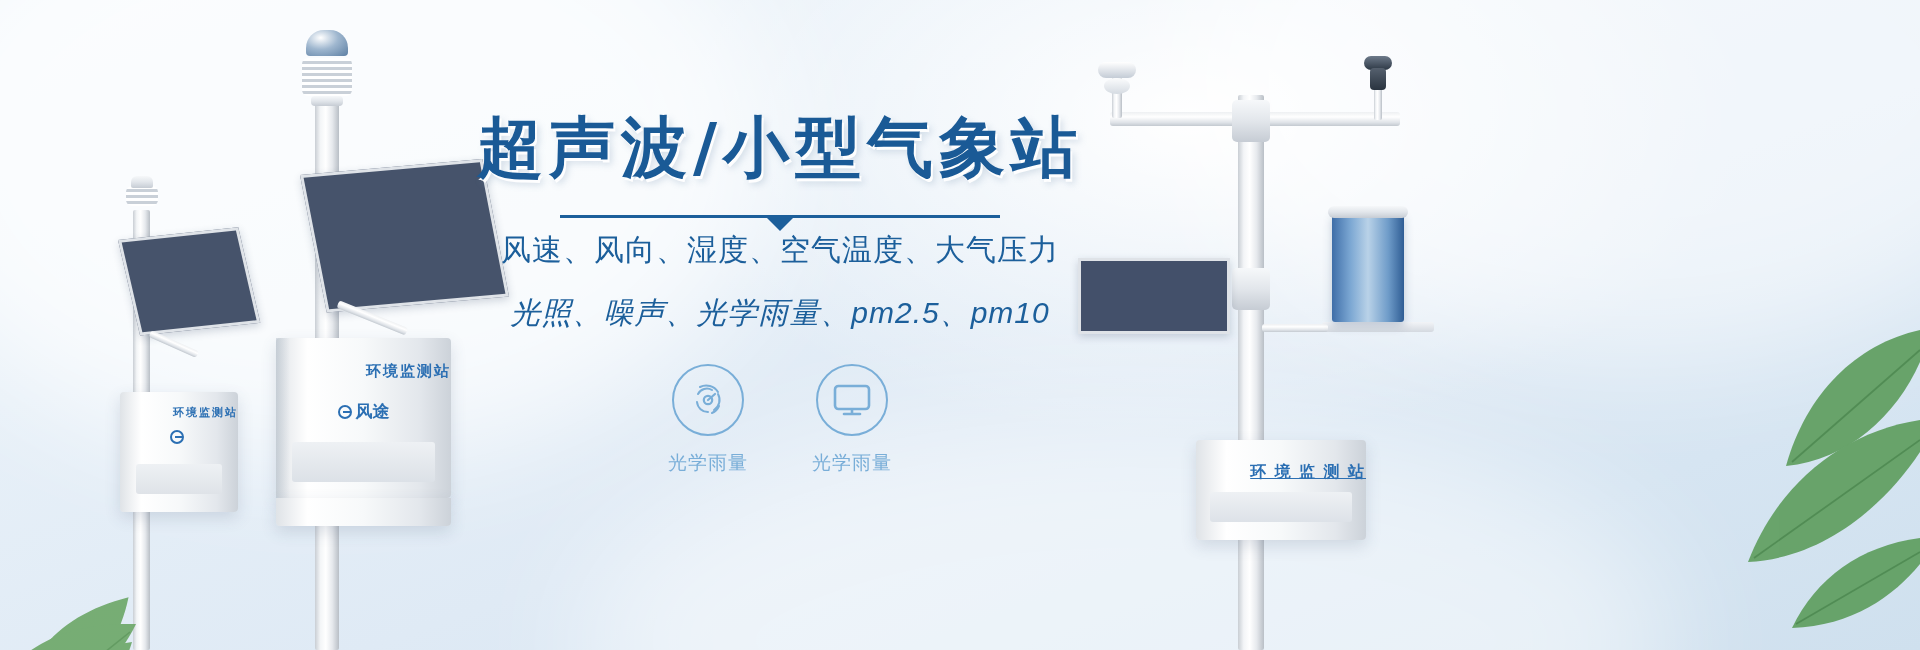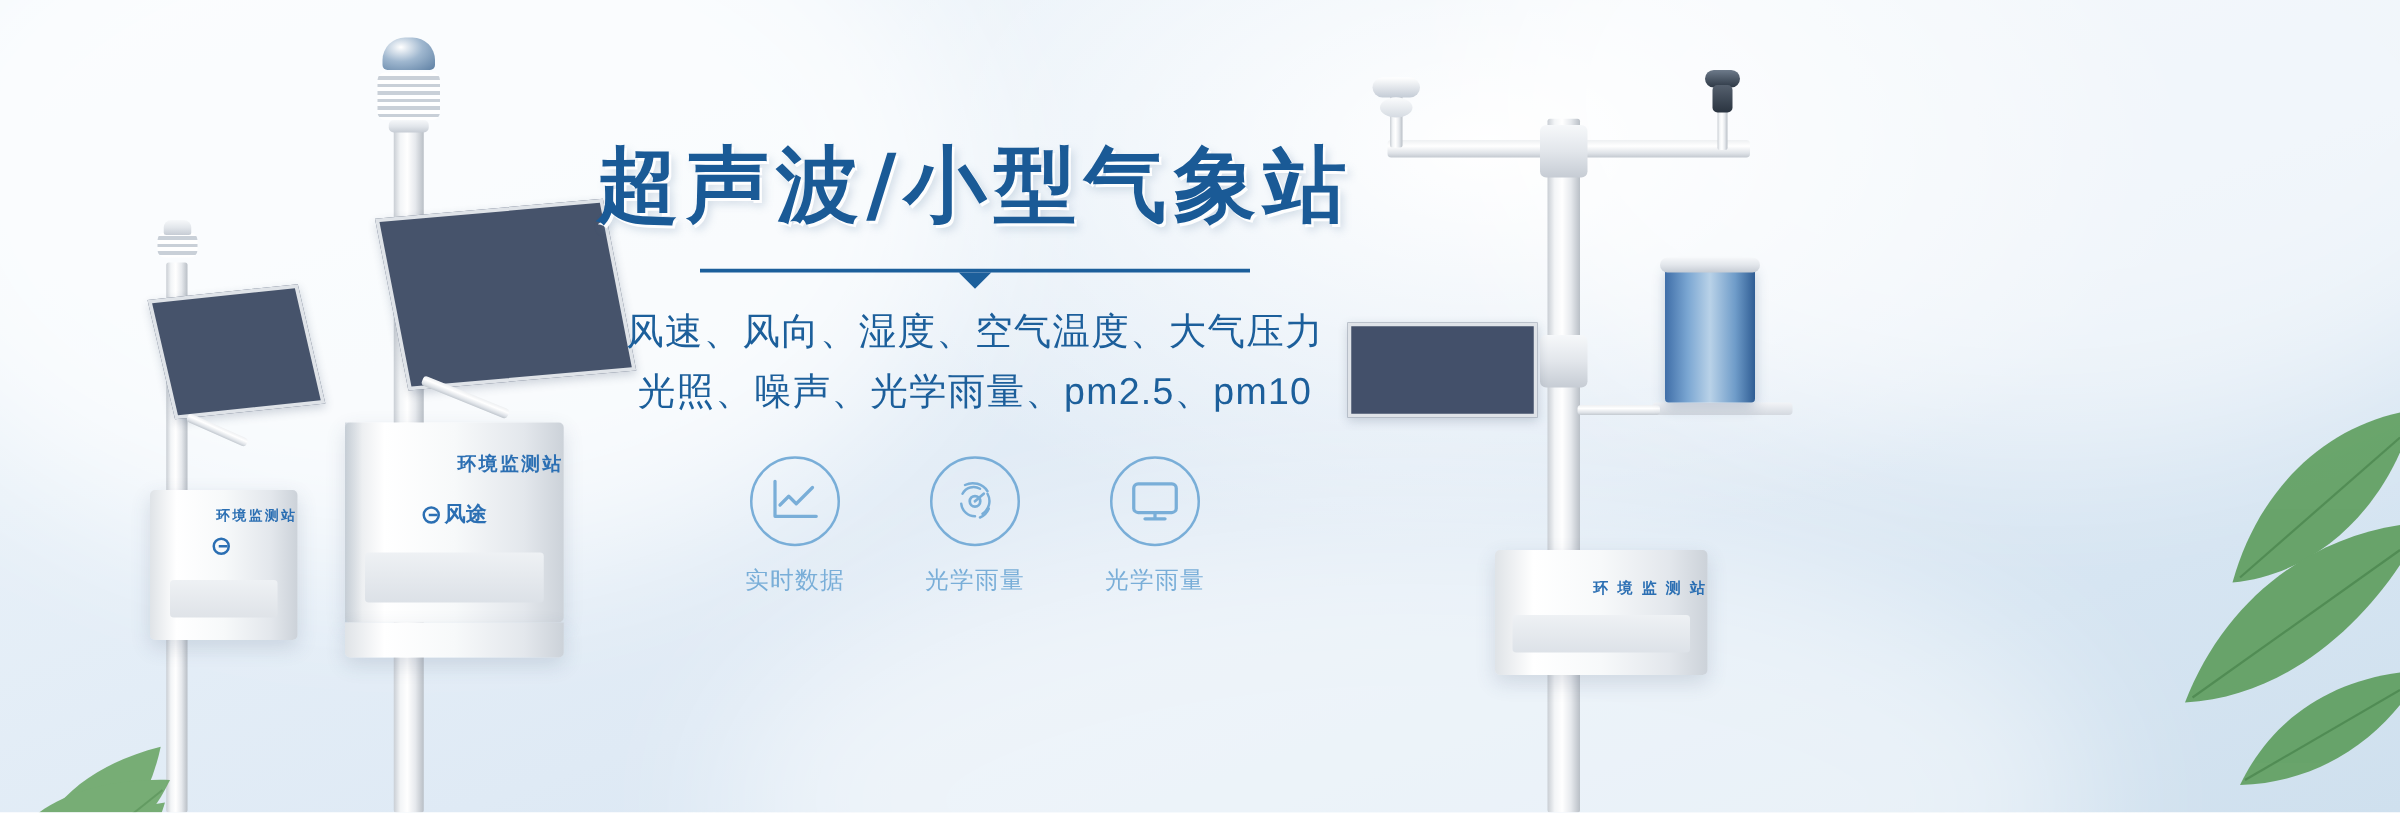--- a/index.html
+++ b/index.html
@@ -130,7 +130,7 @@
     border-top:13px solid #1c5f9b;
   }
   .sub {
-    margin-top:16px;
+    margin-top:0;
     text-align:center;
     color:#1c5f9b;
     font-size:30px;

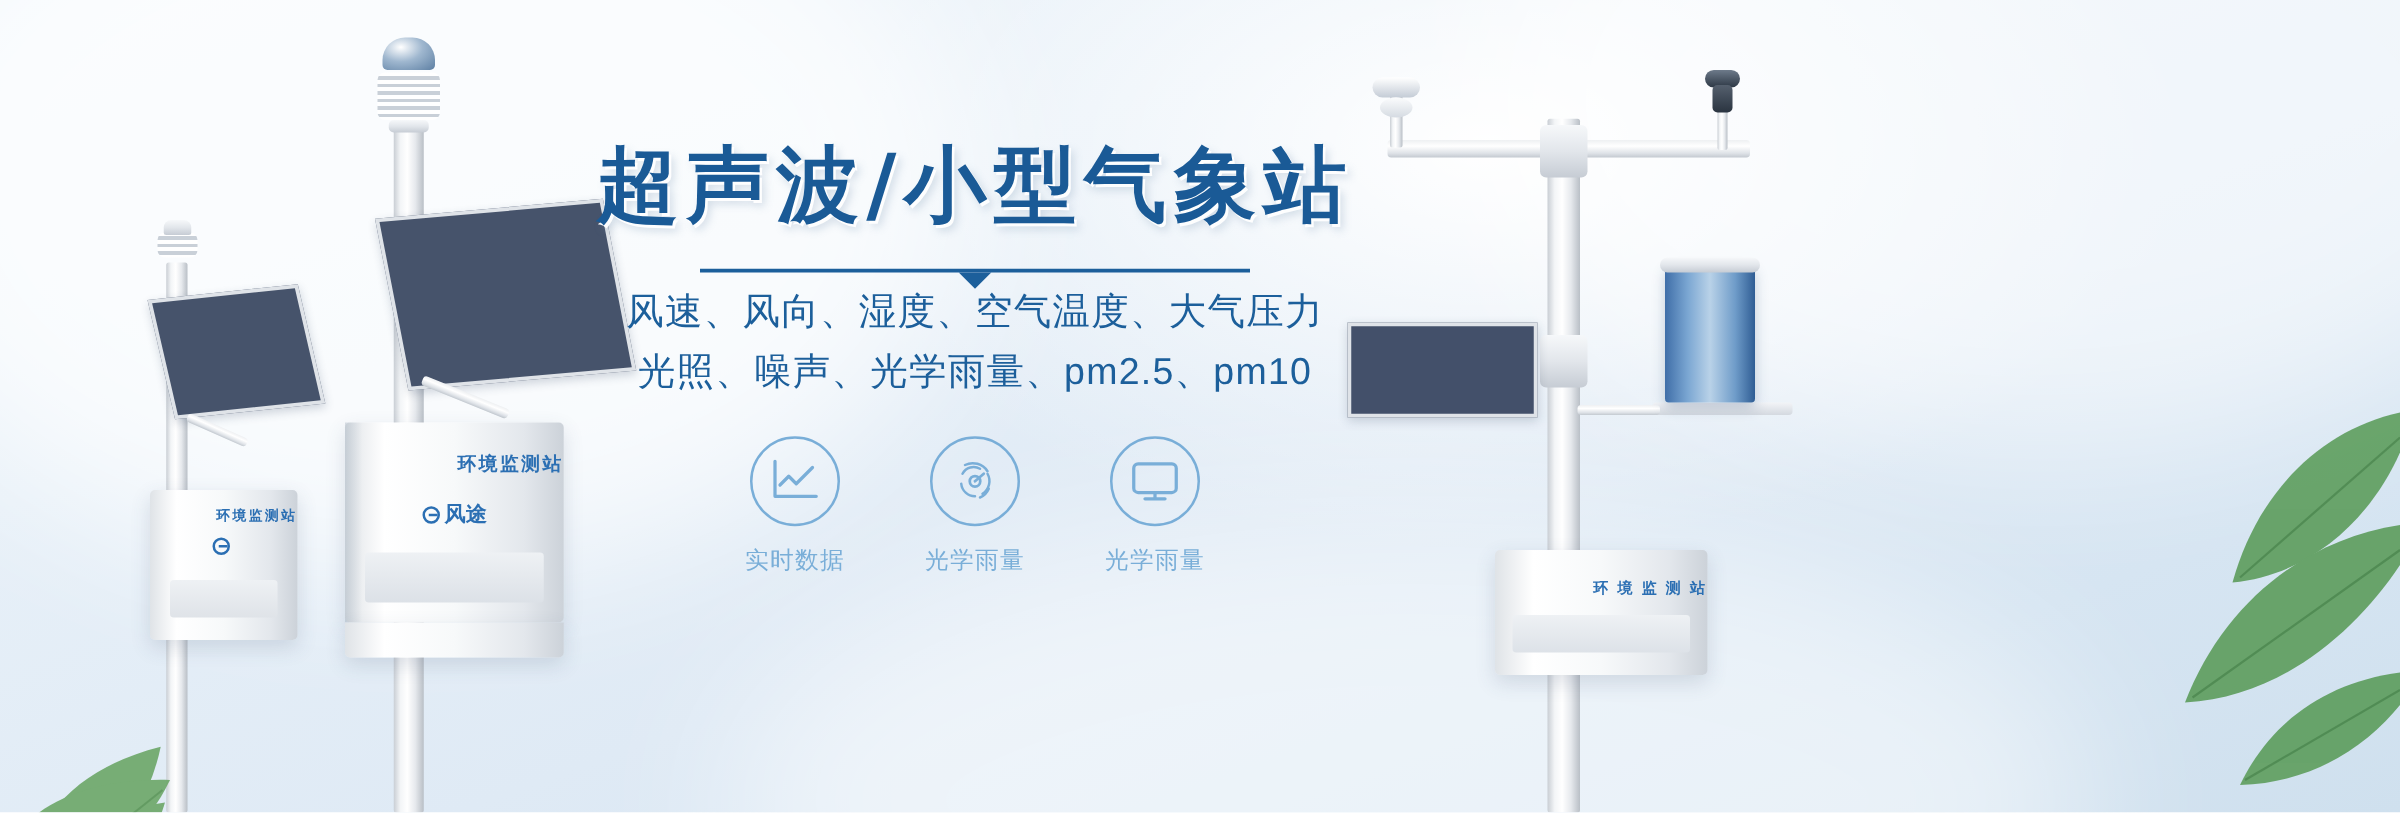--- a/index.html
+++ b/index.html
@@ -279,7 +279,7 @@
     </div>
 
     <div class="sub">风速、风向、湿度、空气温度、大气压力</div>
-    <div class="sub" style="margin-top:1px;">光照、噪声、光学雨量、pm2.5、pm10</div>
+    <div class="sub" style="margin-top:16px;font-style:italic;">光照、噪声、光学雨量、pm2.5、pm10</div>
 
     <div class="features">
 

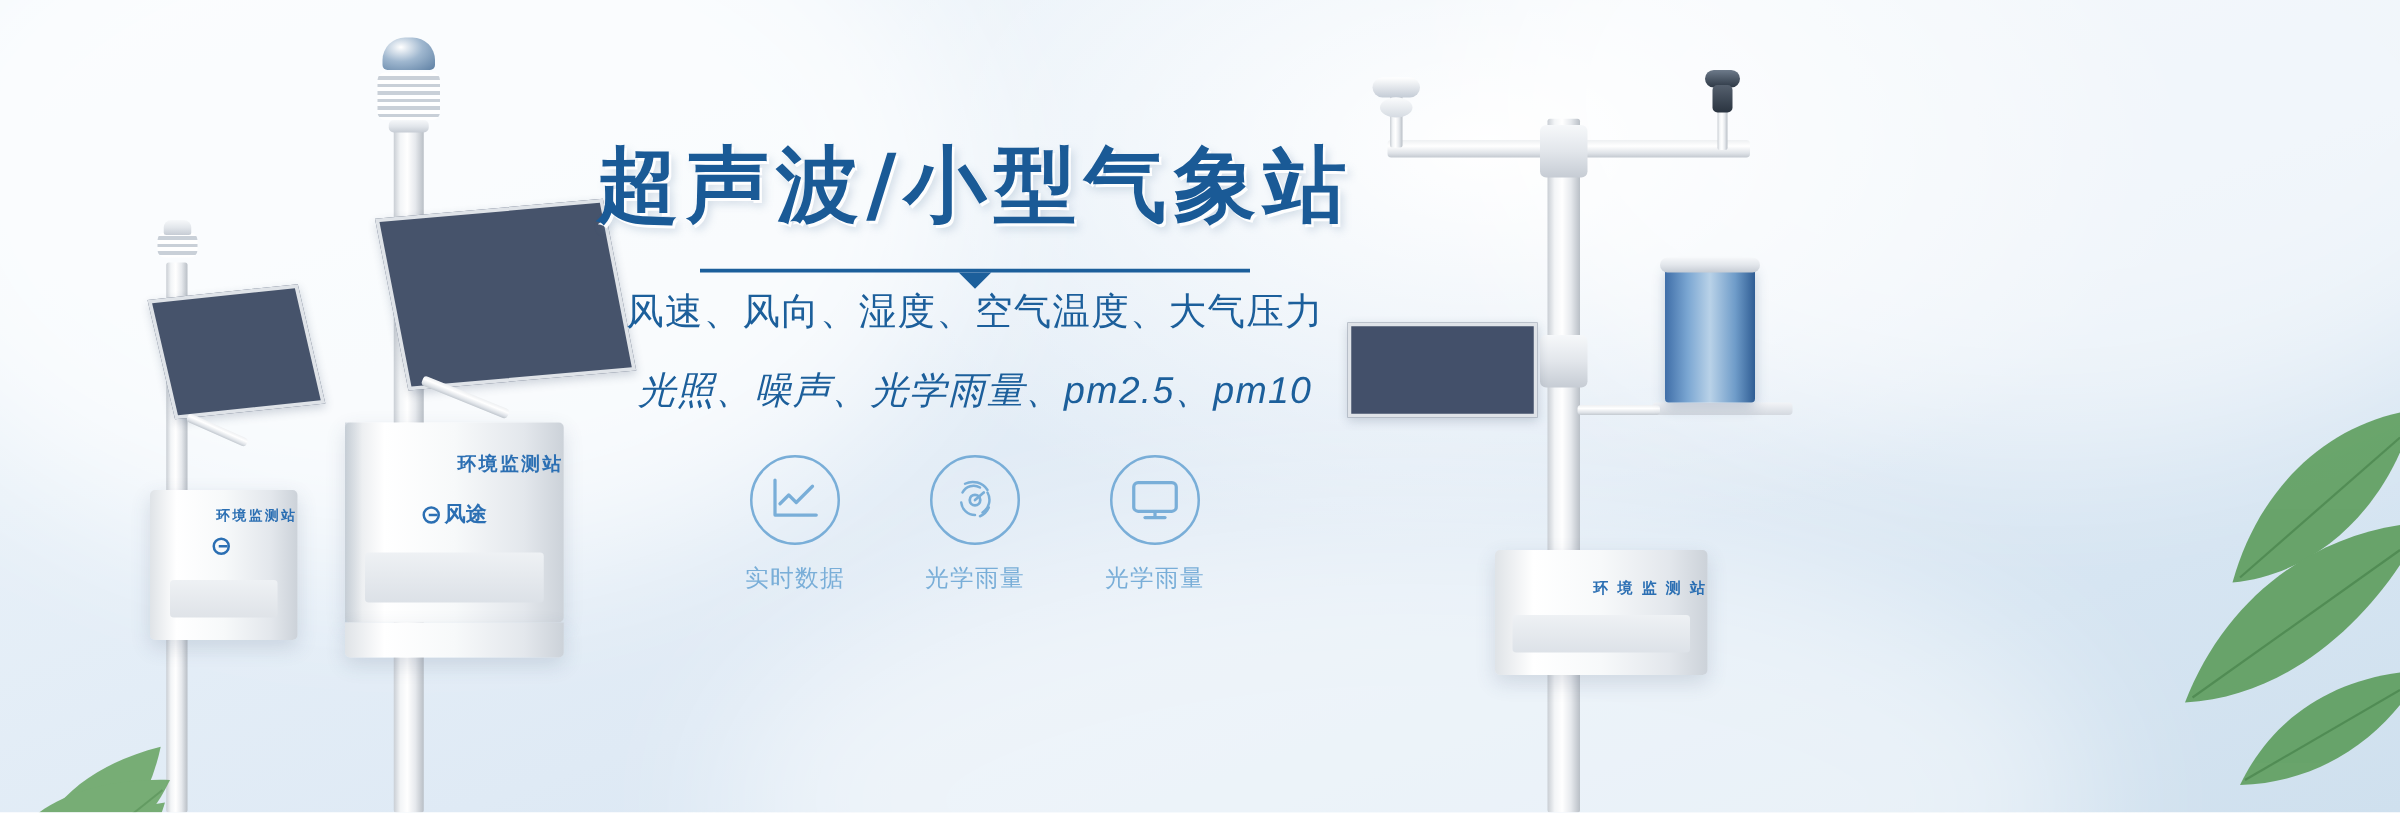--- a/index.html
+++ b/index.html
@@ -283,15 +283,6 @@
 
     <div class="features">
 
-      <div class="feature">
-        <div class="circle">
-          <svg width="40" height="38" viewBox="0 0 40 38">
-            <path d="M4 3 V31 H37" fill="none" stroke="#79aed8" stroke-width="2.6" stroke-linecap="round" stroke-linejoin="round"></path>
-            <path d="M8 22 L15 15 L21 21 L34 8" fill="none" stroke="#79aed8" stroke-width="2.6" stroke-linecap="round" stroke-linejoin="round"></path>
-          </svg>
-        </div>
-        <div class="flabel">实时数据</div>
-      </div>
 
       <div class="feature">
         <div class="circle">

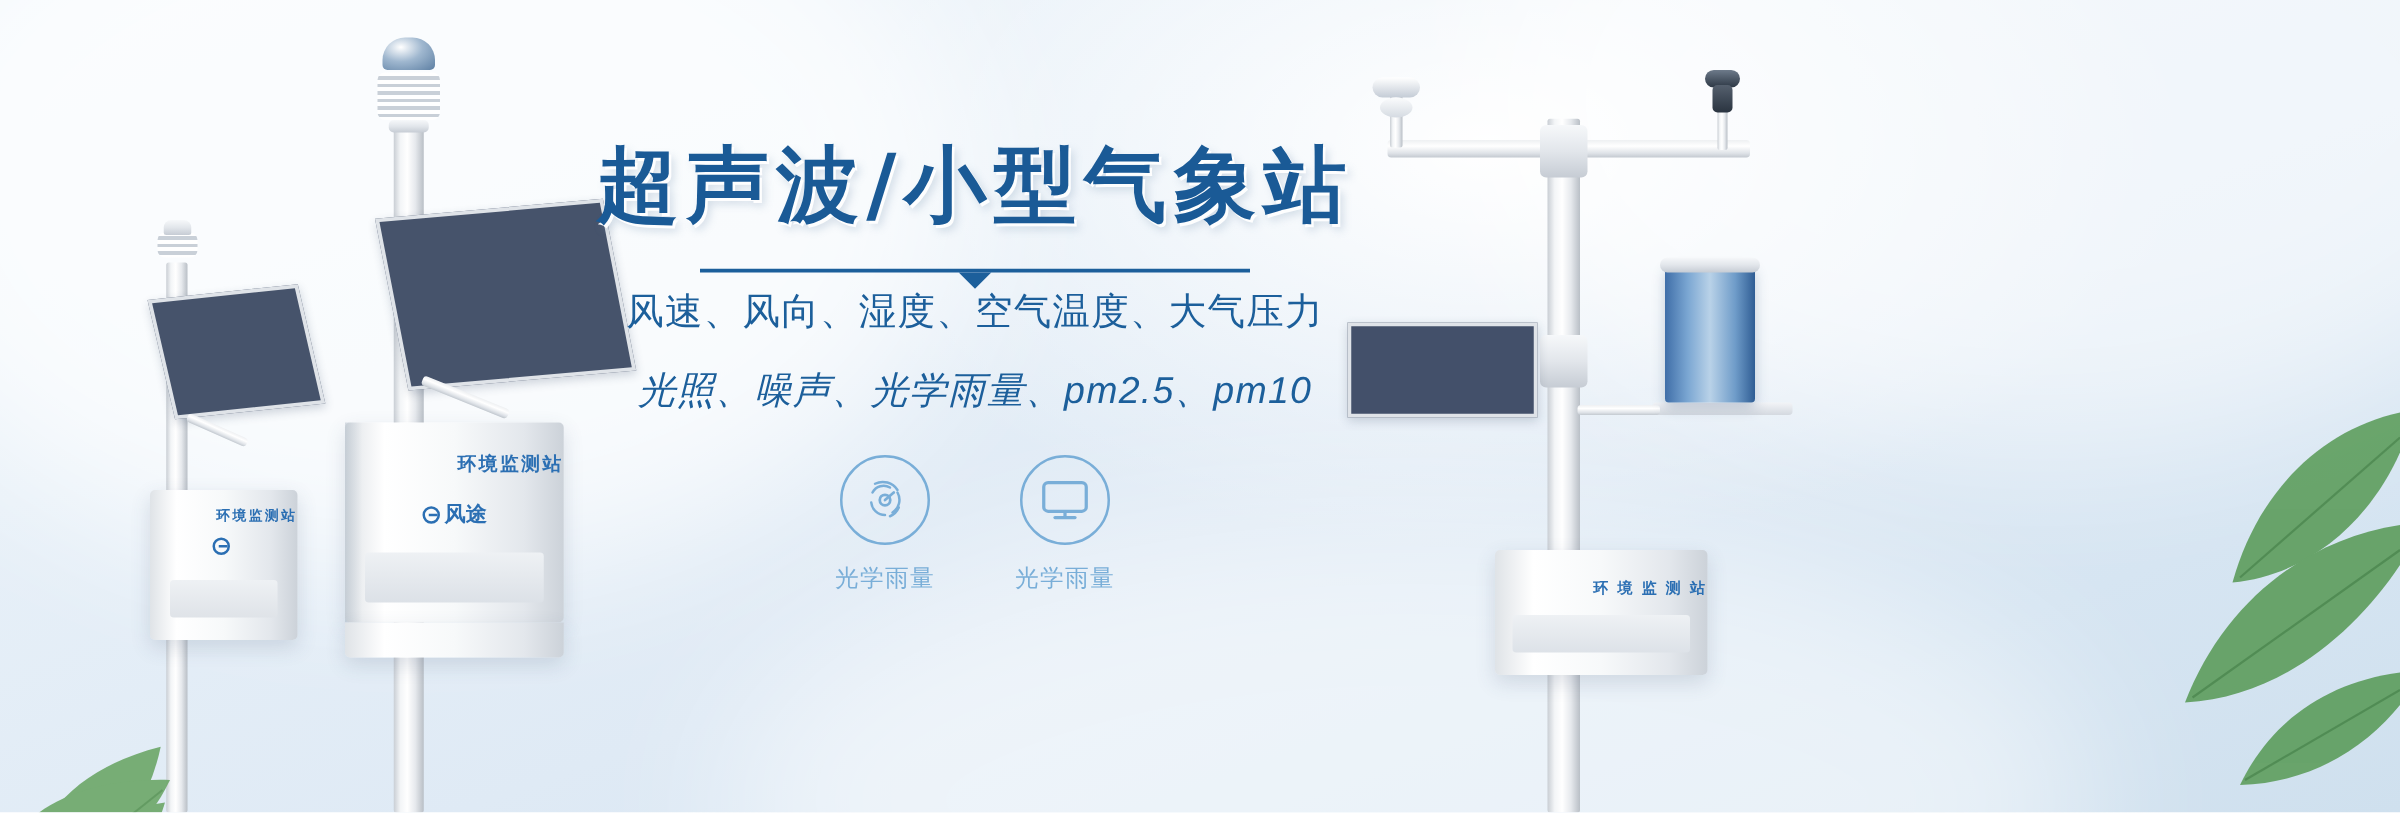--- a/index.html
+++ b/index.html
@@ -239,7 +239,7 @@
     <div class="sensor-head" style="left:1328px; top:206px; width:80px; height:12px; border-radius:6px;"></div>
 
     <div class="cabinet" style="left:1196px; top:440px; width:170px; height:100px;">
-      <div class="cab-label" style="top:22px; font-size:12px;">环 境 监 测 站</div>
+      <div class="cab-label" style="top:22px; font-size:16px;text-decoration:underline;">环 境 监 测 站</div>
       <div style="position:absolute; left:14px; top:52px; width:142px; height:30px; background:linear-gradient(180deg,#eef1f4,#dde2e8); border-radius:3px;"></div>
     </div>
   </div>

